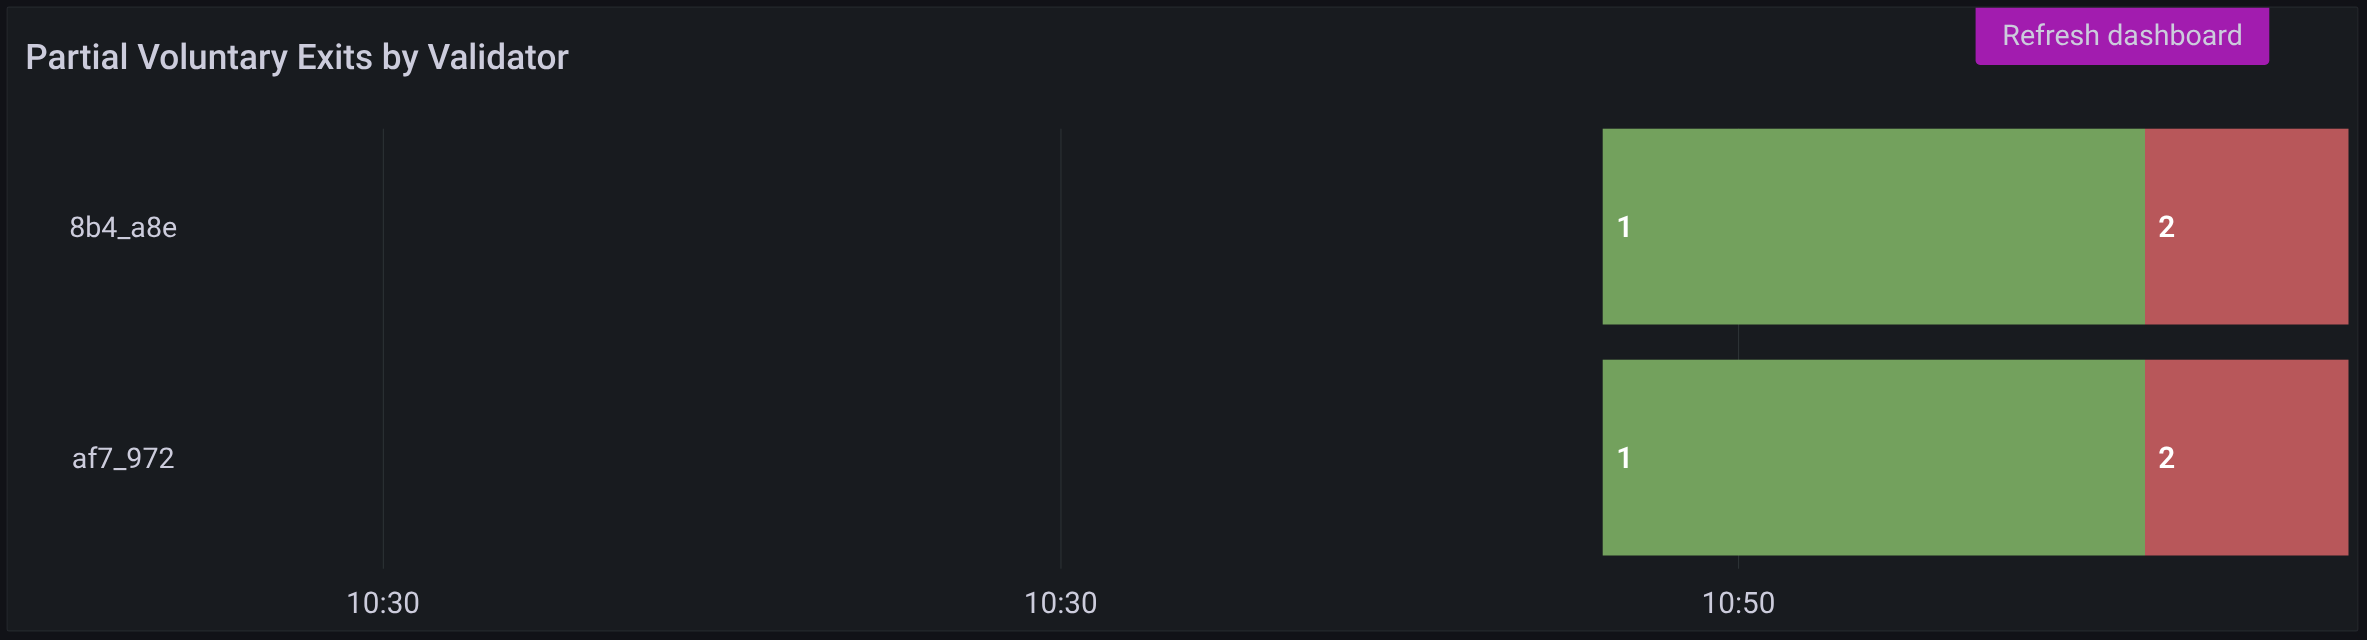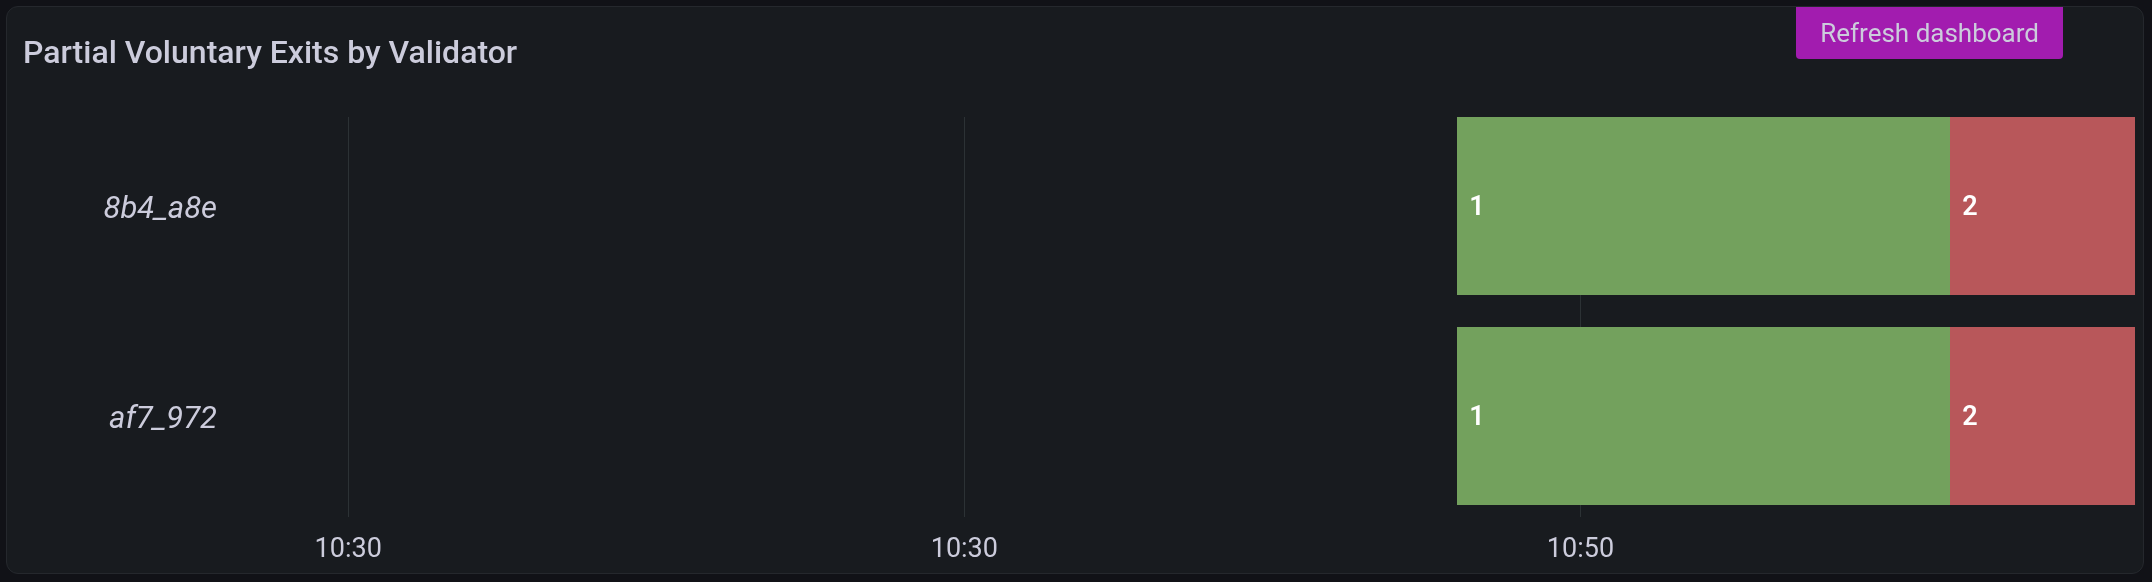--- a/index.html
+++ b/index.html
@@ -18,7 +18,7 @@
     margin: 6px;
     background: #181B1F;
     border: 1px solid #25282D;
-    border-radius: 12px;
+    border-radius: 2px;
     box-sizing: border-box;
   }
   .panel-title {

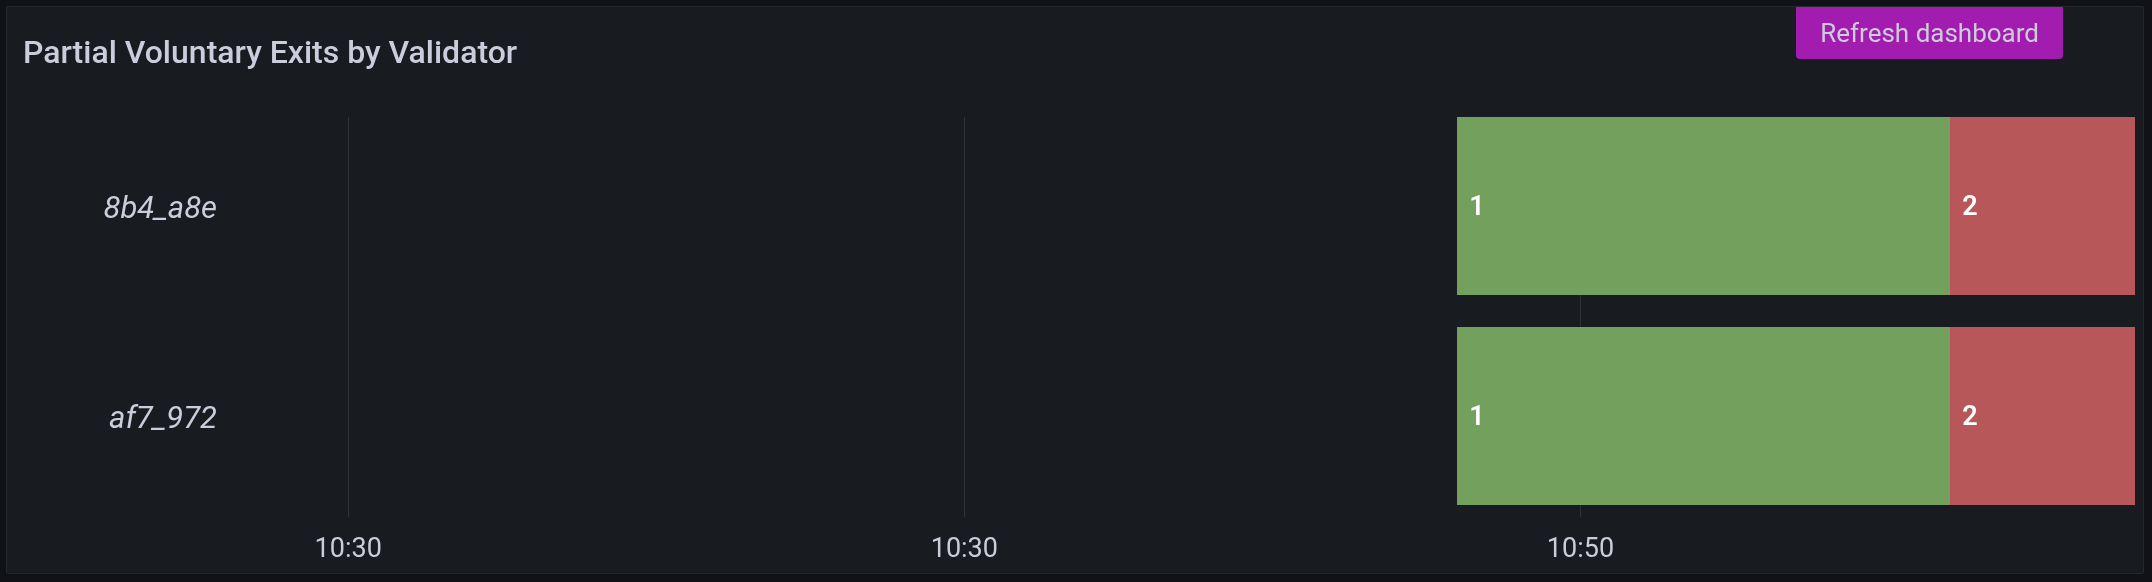--- a/index.html
+++ b/index.html
@@ -54,11 +54,10 @@
     position: absolute;
     left: 0;
     width: 210px;
-    text-align: right;
-    font-size: 31px;
+    text-align: center;
+    font-size: 26px;
     color: #CCCCDC;
     transform: translateY(-50%);
-    font-style: italic;
   }
   
   .chart-canvas {

